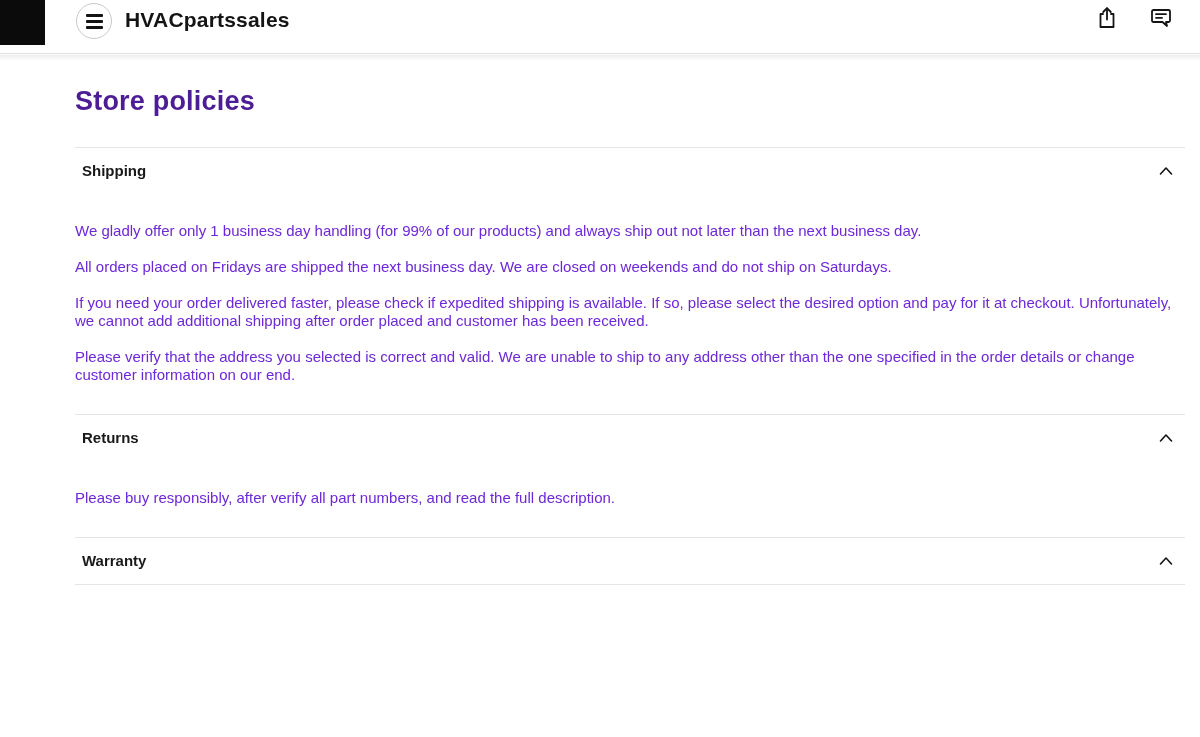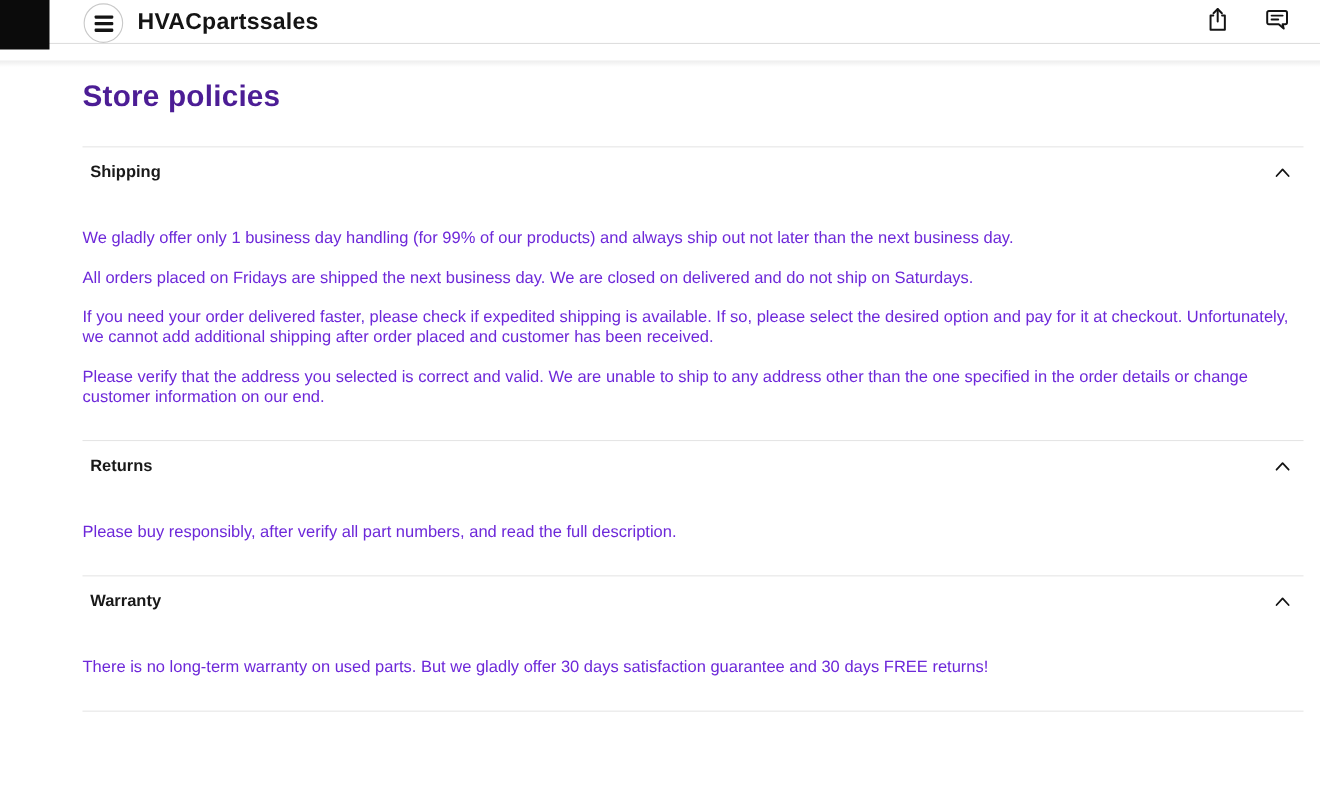--- a/index.html
+++ b/index.html
@@ -14,7 +14,7 @@
   
   .topbar {
     position: relative;
-    height: 40px;
+    height: 54px;
     background: #ffffff;
     border-bottom: 1px solid #dedede;
     display: flex;

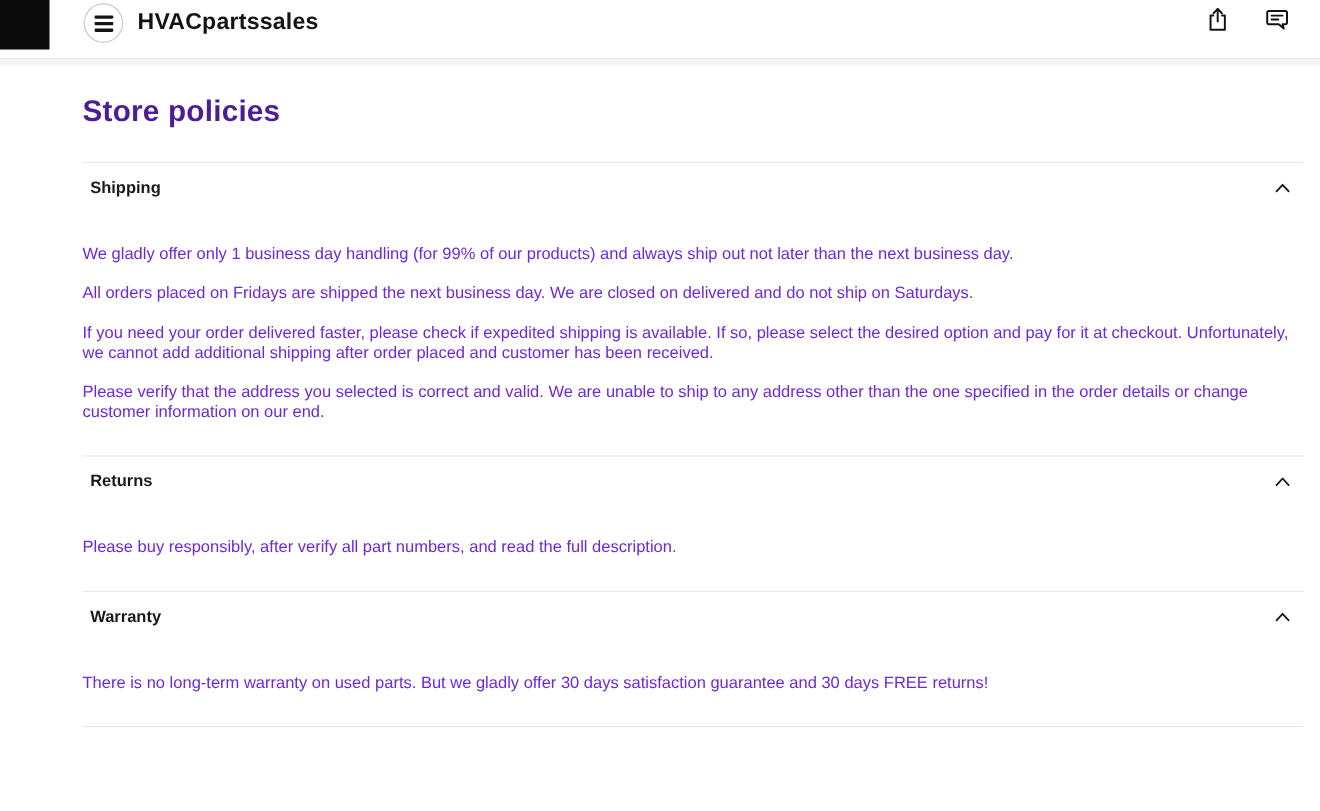--- a/index.html
+++ b/index.html
@@ -157,7 +157,7 @@
       </div>
       <div class="section-content">
         <p>We gladly offer only 1 business day handling (for 99% of our products) and always ship out not later than the next business day.</p>
-        <p>All orders placed on Fridays are shipped the next business day. We are closed on delivered and do not ship on Saturdays.</p>
+        <p>All orders placed on Fridays are shipped the next business day. We are closed on weekends and do not ship on Saturdays.</p>
         <p>If you need your order delivered faster, please check if expedited shipping is available. If so, please select the desired option and pay for it at checkout. Unfortunately, we cannot add additional shipping after order placed and customer has been received.</p>
         <p>Please verify that the address you selected is correct and valid. We are unable to ship to any address other than the one specified in the order details or change customer information on our end.</p>
       </div>

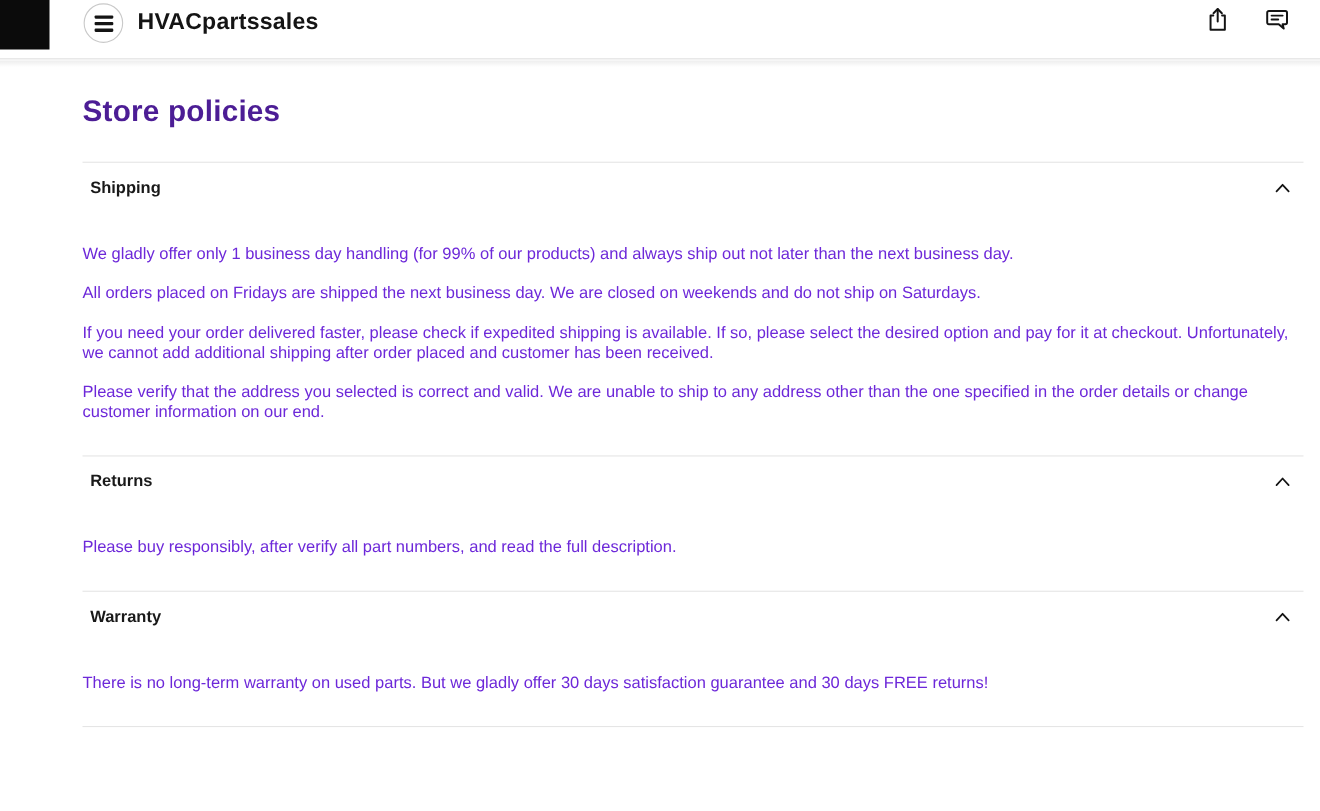--- a/index.html
+++ b/index.html
@@ -186,9 +186,6 @@
           </svg>
         </span>
       </div>
-      <div class="section-content">
-        <p>There is no long-term warranty on used parts. But we gladly offer 30 days satisfaction guarantee and 30 days FREE returns!</p>
-      </div>
     </section>
 
   </div>

